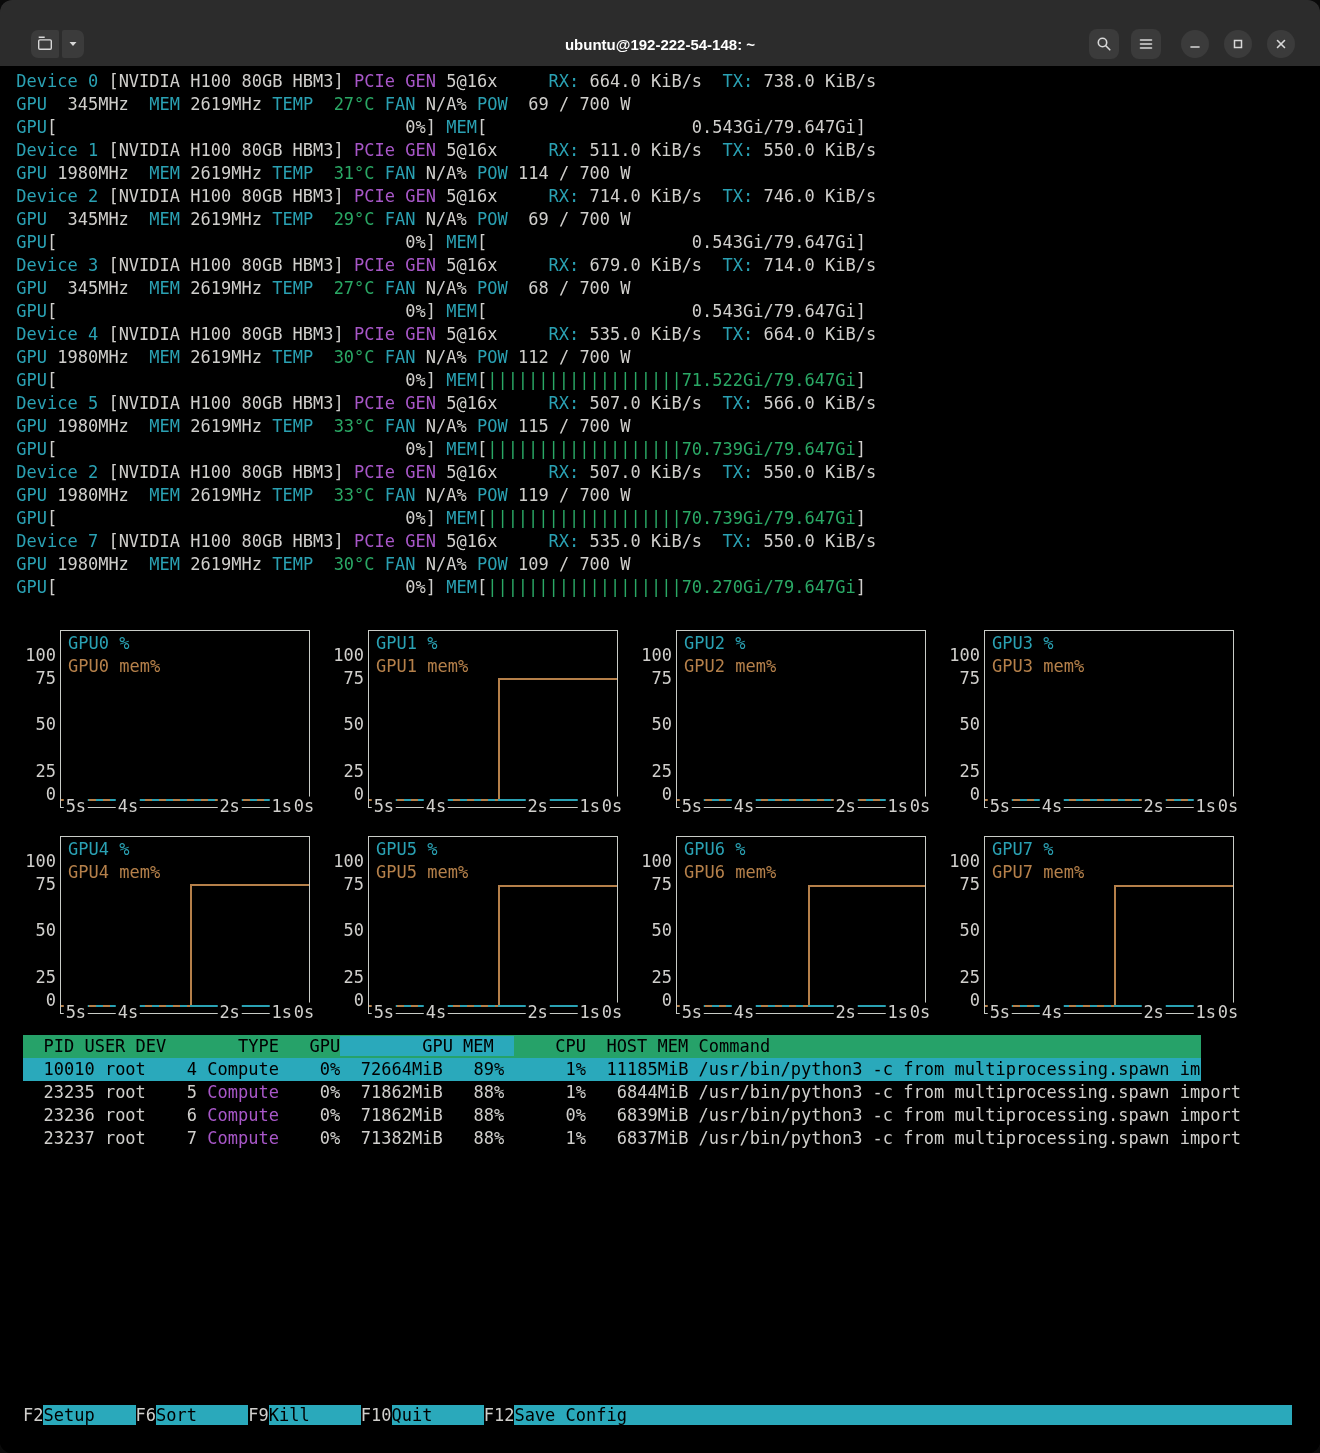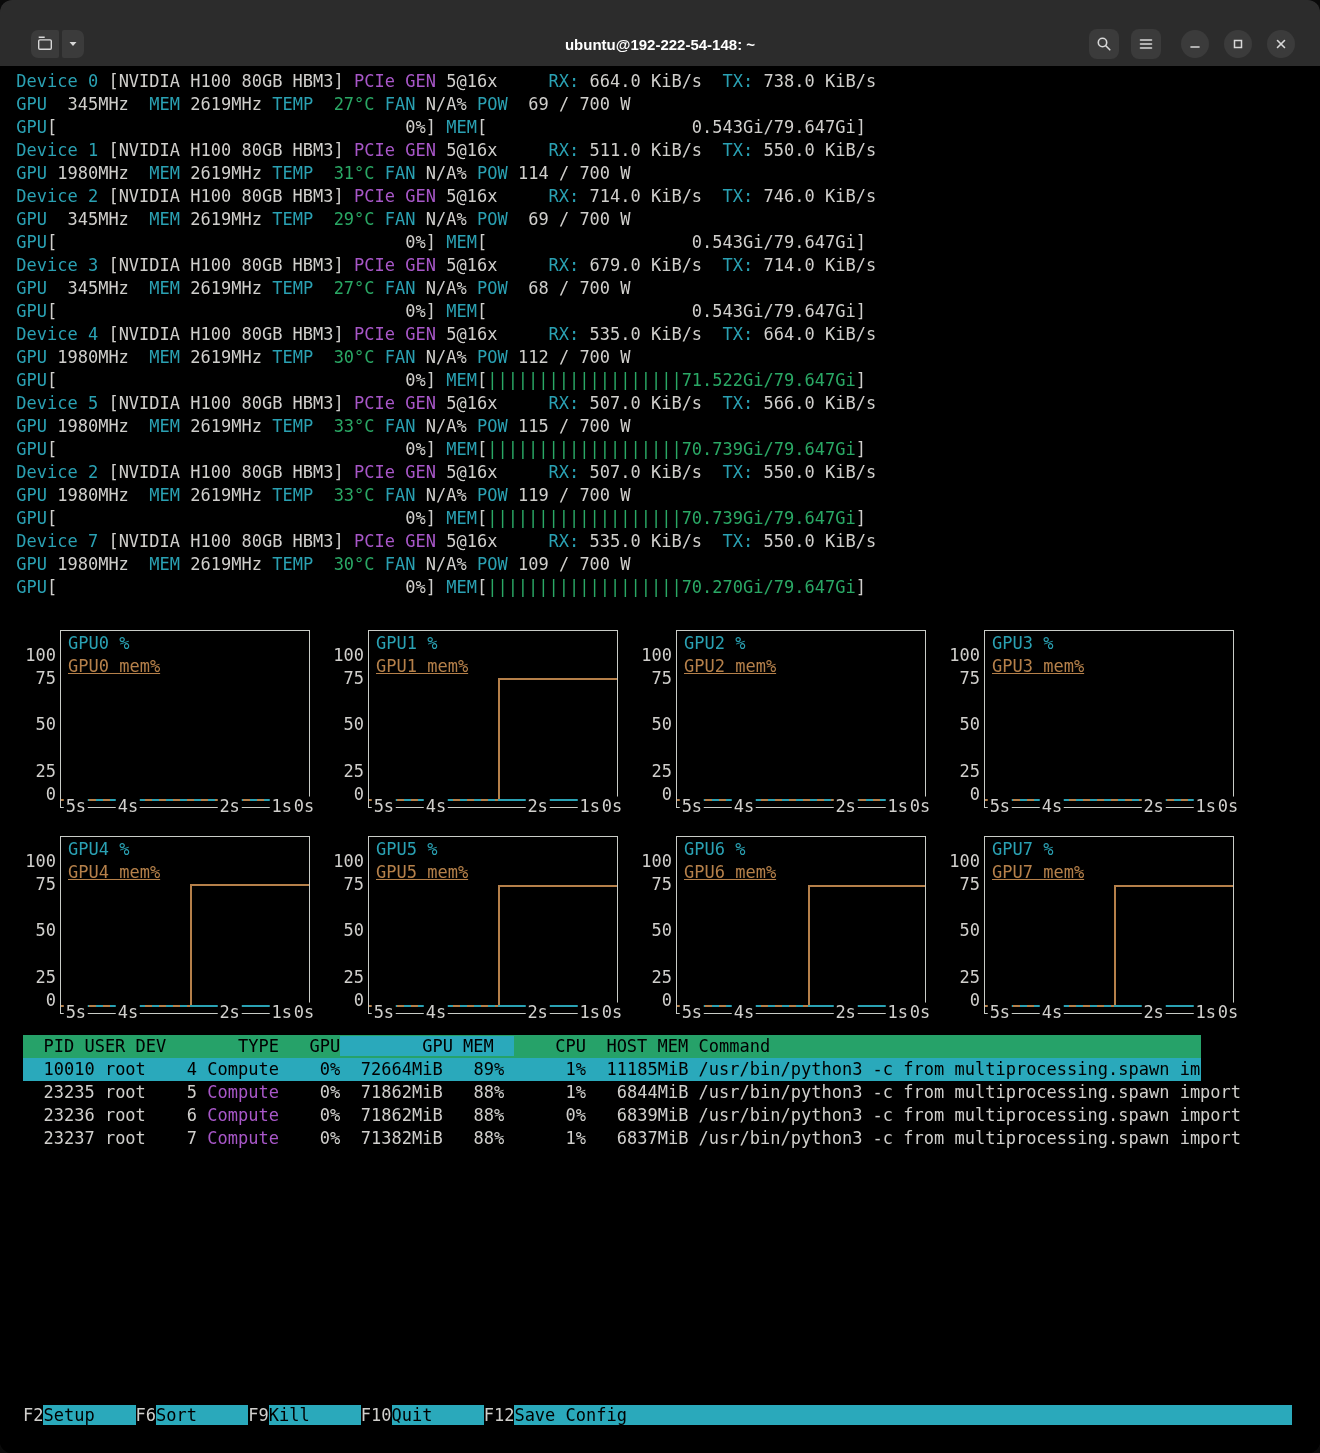--- a/index.html
+++ b/index.html
@@ -34,7 +34,7 @@
   .c-cyan{color:var(--cyan);}
   .c-green{color:var(--green);}
   .c-mag{color:var(--magenta);}
-  .c-orange{color:var(--orange);text-decoration:underline;}
+  .c-orange{color:var(--orange);}
   
   .charts-row{position:absolute;left:22px;display:flex;gap:20px;align-items:center;}
   #charts-row1{top:564px;}

